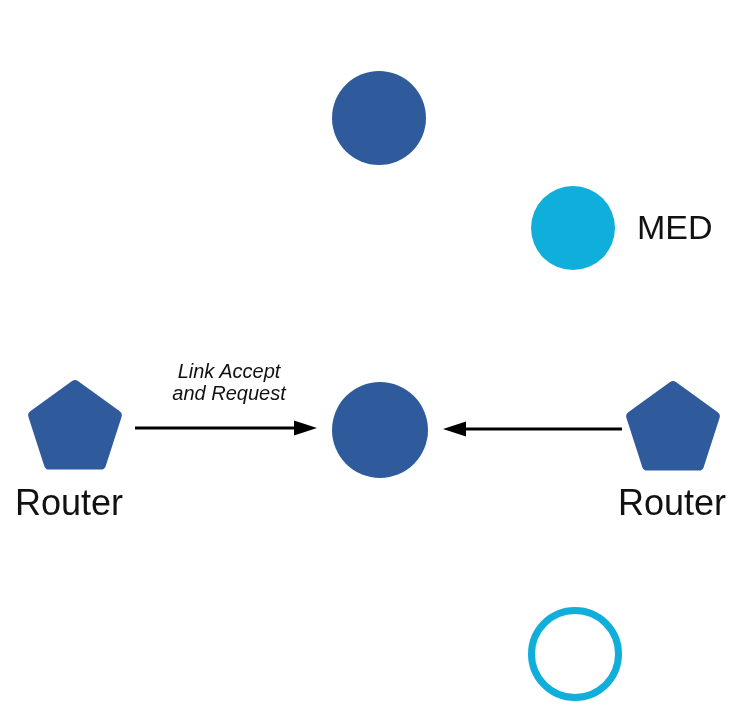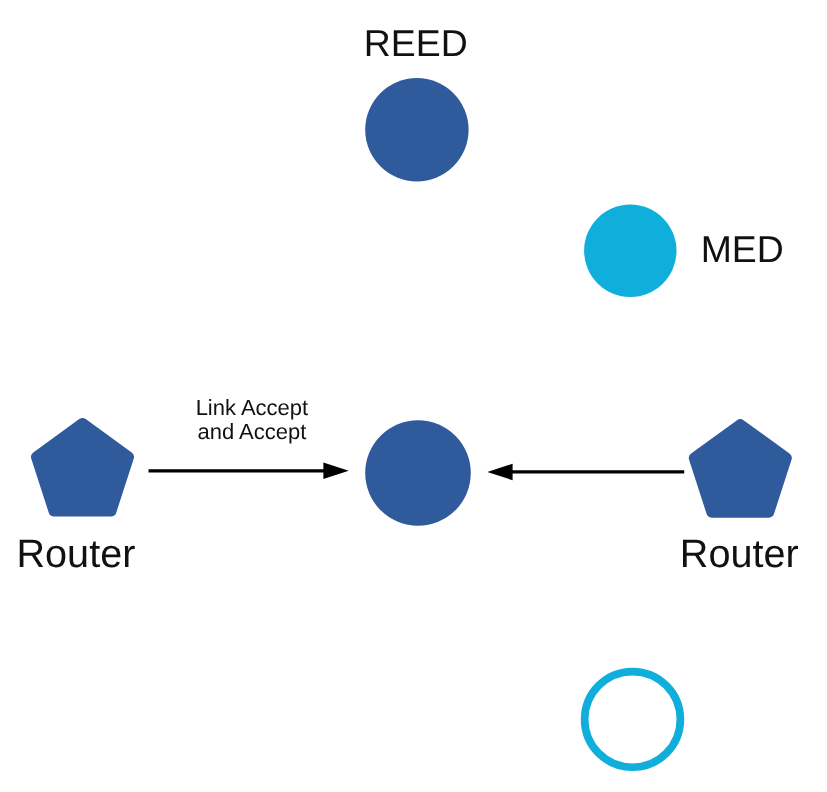--- a/index.html
+++ b/index.html
@@ -77,7 +77,6 @@
 
 <div class="canvas">
 
-  <div class="node-label centered abs" style="left:282px; top:22px; width:192px;">REED</div>
   <div class="circle primary" style="left:332px; top:71px; width:94px; height:94px;"></div>
 
   <div class="circle accent" style="left:531px; top:186px; width:84px; height:84px;"></div>

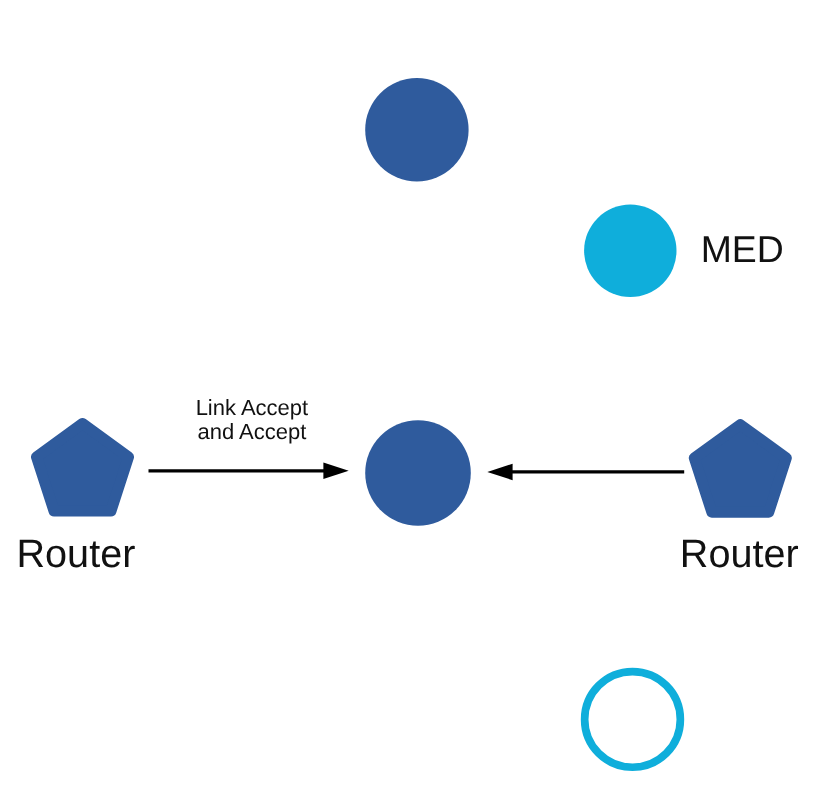--- a/index.html
+++ b/index.html
@@ -67,6 +67,7 @@
     width: 162px;
     text-align: center;
     font-size: 20px;
+    font-style: italic;
     font-weight: 500;
     line-height: 22px;
     color: var(--label-text, #111111);

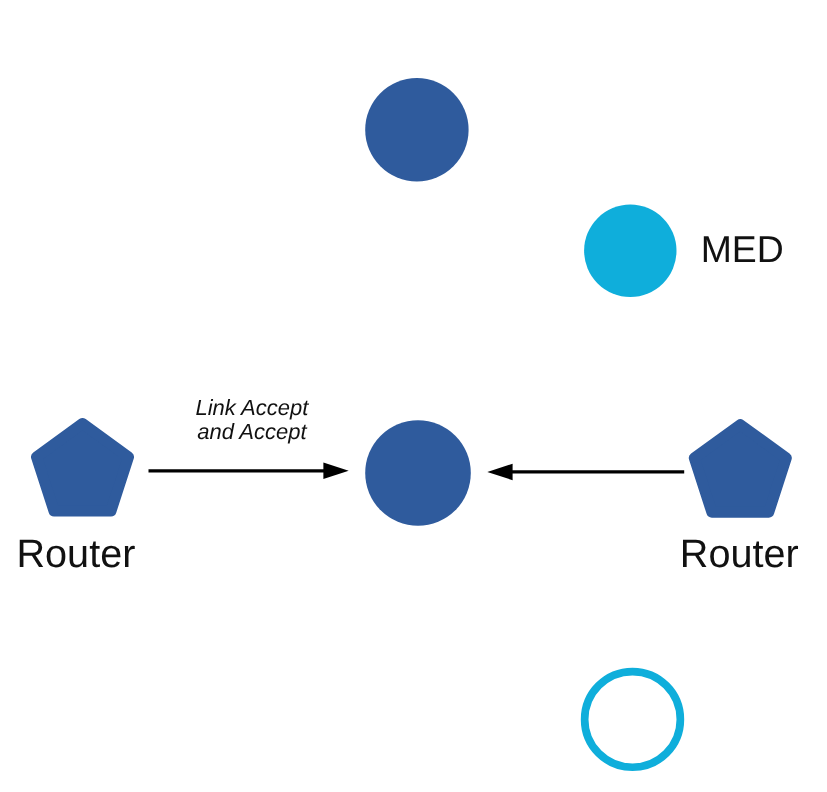--- a/index.html
+++ b/index.html
@@ -96,7 +96,7 @@
 
   <div class="edge-label">
     <div>Link Accept</div>
-    <div>and Accept</div>
+    <div>and Request</div>
   </div>
 
   <div class="circle primary" style="left:332px; top:382px; width:96px; height:96px;"></div>

